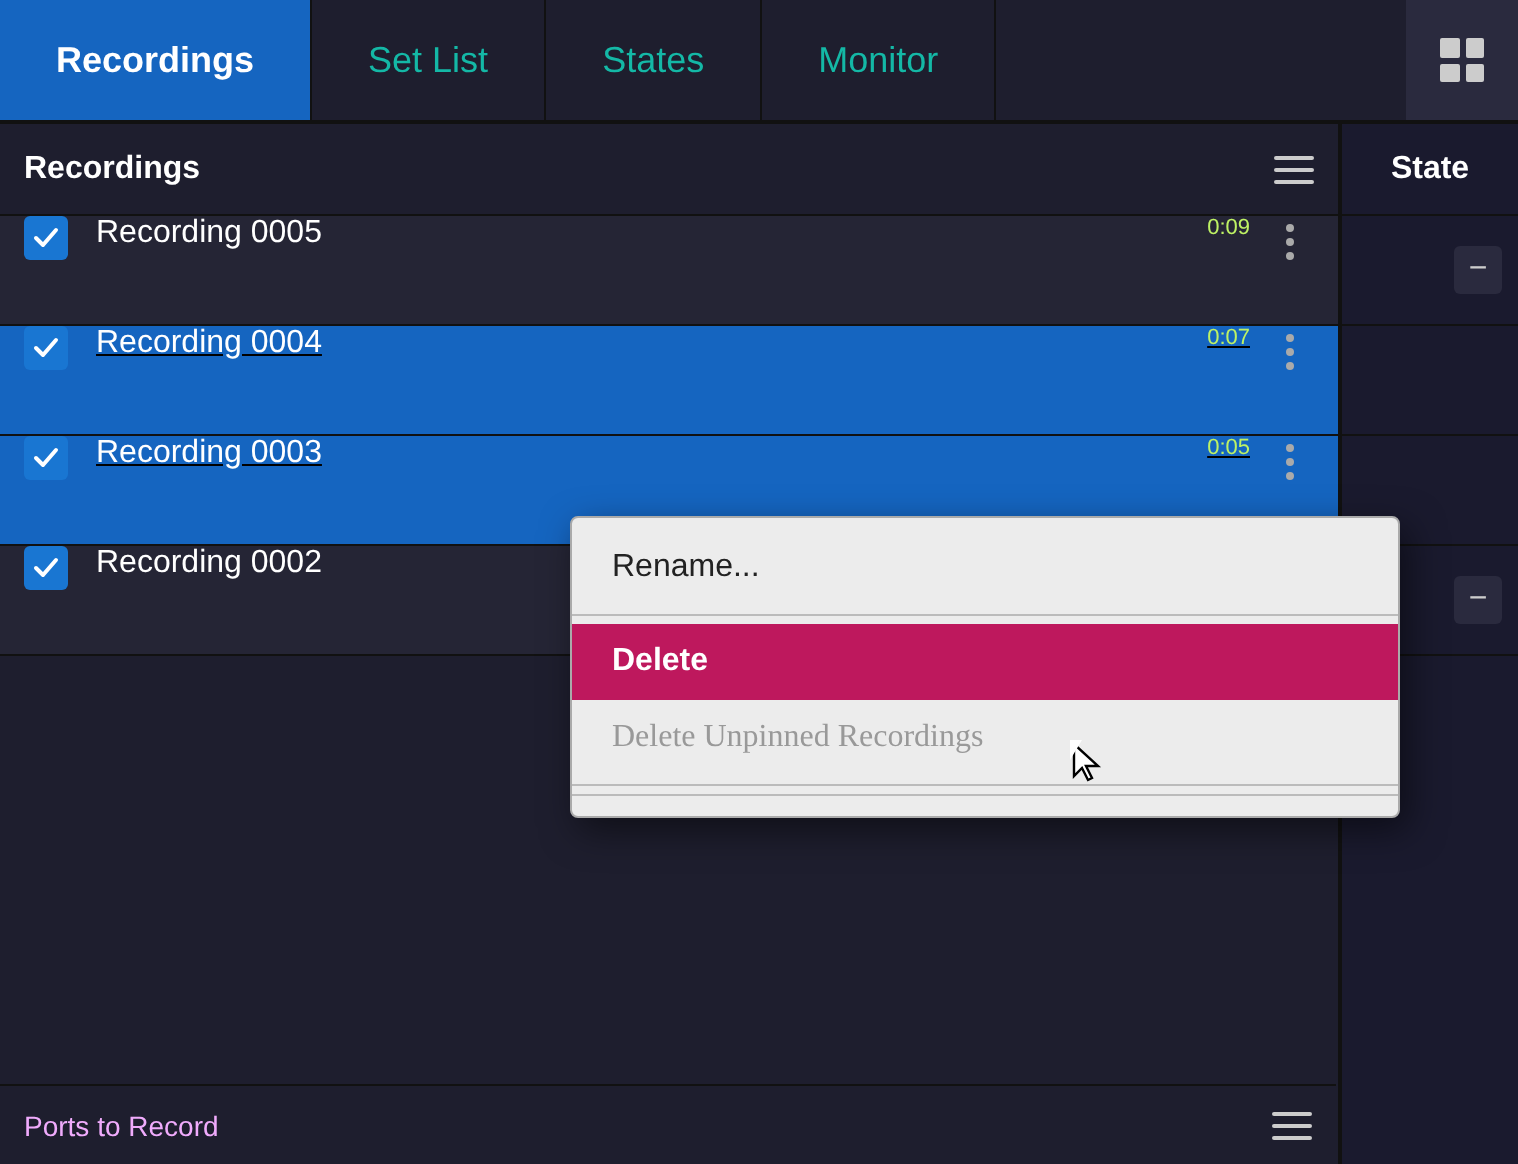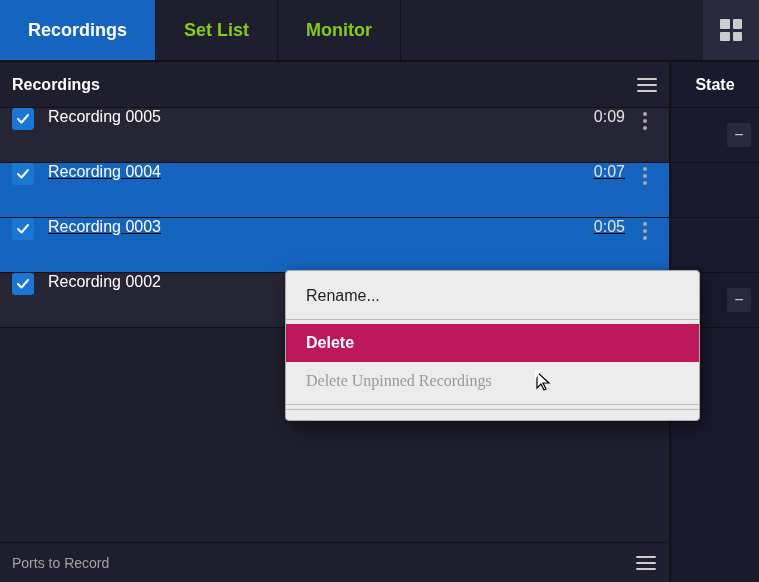--- a/index.html
+++ b/index.html
@@ -25,9 +25,9 @@
       align-items: center;
       justify-content: center;
       padding: 0 28px;
-      color: #84cc16;
+      color: #14b8a6;
       font-size: 18px;
-      font-weight: 700;
+      font-weight: 400;
       cursor: pointer;
       border-right: 1px solid #111;
       min-width: 100px;

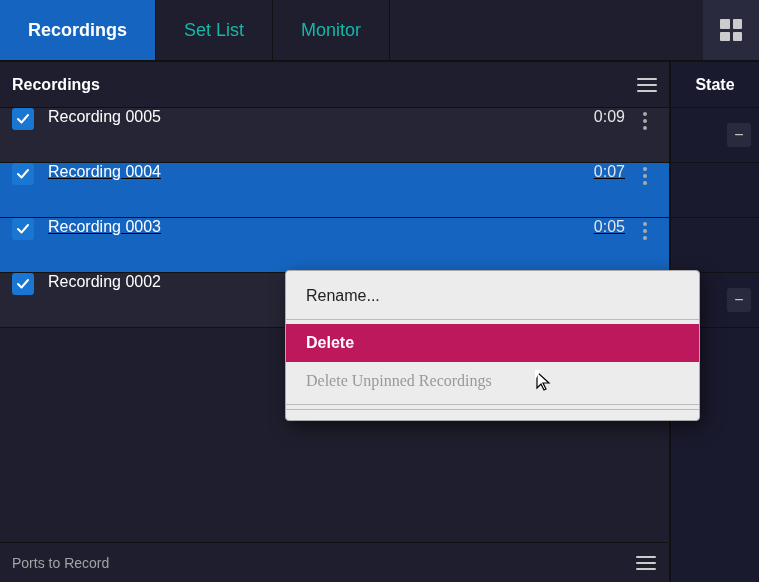--- a/index.html
+++ b/index.html
@@ -293,6 +293,9 @@
     <span>Set List</span>
   </div>
   <div class="nav-tab">
+    <span>States</span>
+  </div>
+  <div class="nav-tab">
     <span>Monitor</span>
   </div>
   <div class="nav-tab-grid">

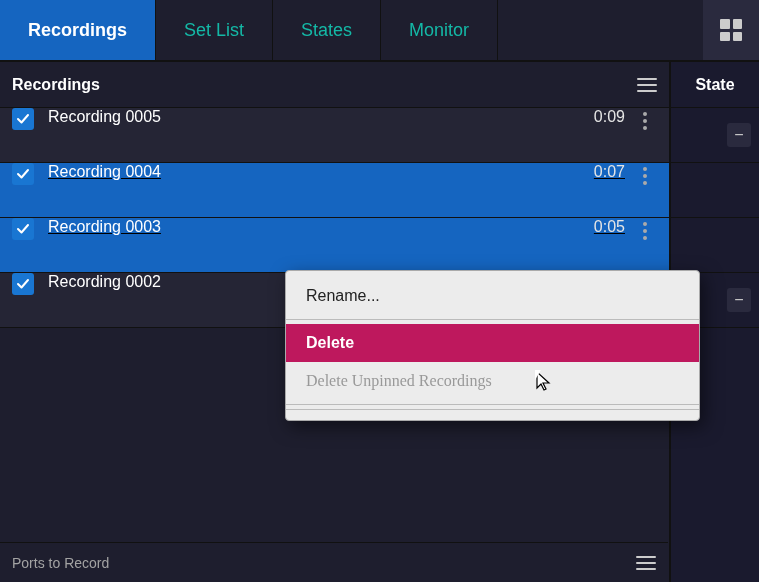--- a/index.html
+++ b/index.html
@@ -143,8 +143,8 @@
       font-weight: 400;
     }
     .recording-time {
-      color: #e5e5e5;
-      font-size: 16px;
+      color: #bef264;
+      font-size: 11px;
       margin-right: 8px;
     }
     .dots-btn {

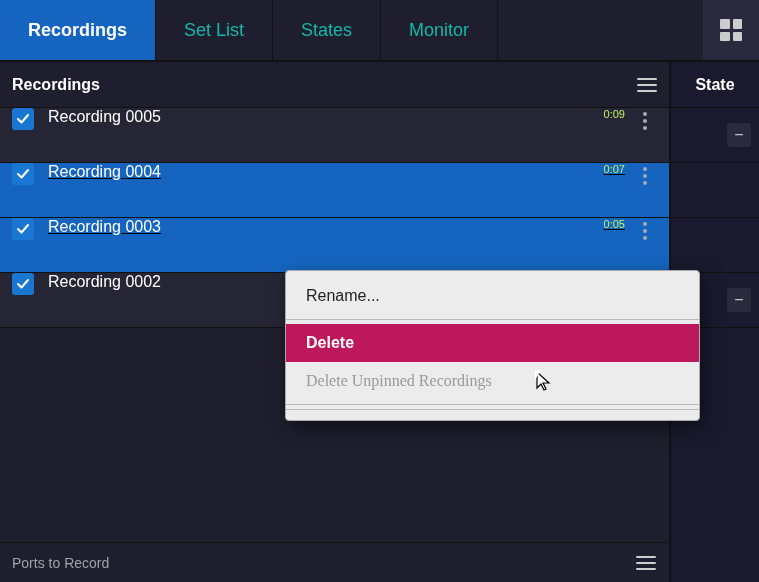--- a/index.html
+++ b/index.html
@@ -231,7 +231,7 @@
     .context-menu {
       position: absolute;
       left: 285px;
-      top: 270px;
+      top: 258px;
       width: 415px;
       background: #ececec;
       border: 1px solid #aaa;

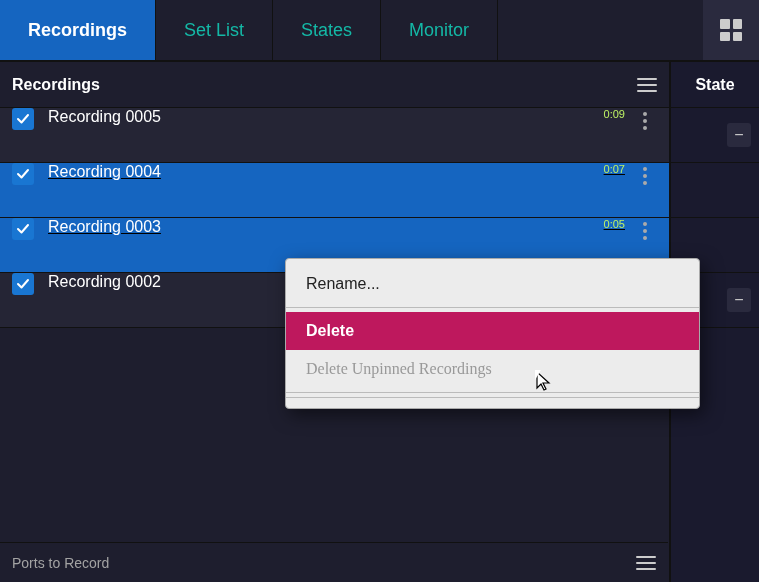--- a/index.html
+++ b/index.html
@@ -179,7 +179,7 @@
       width: 668px;
     }
     .ports-bar-title {
-      color: #a3a3a3;
+      color: #f0abfc;
       font-size: 14px;
     }
 

